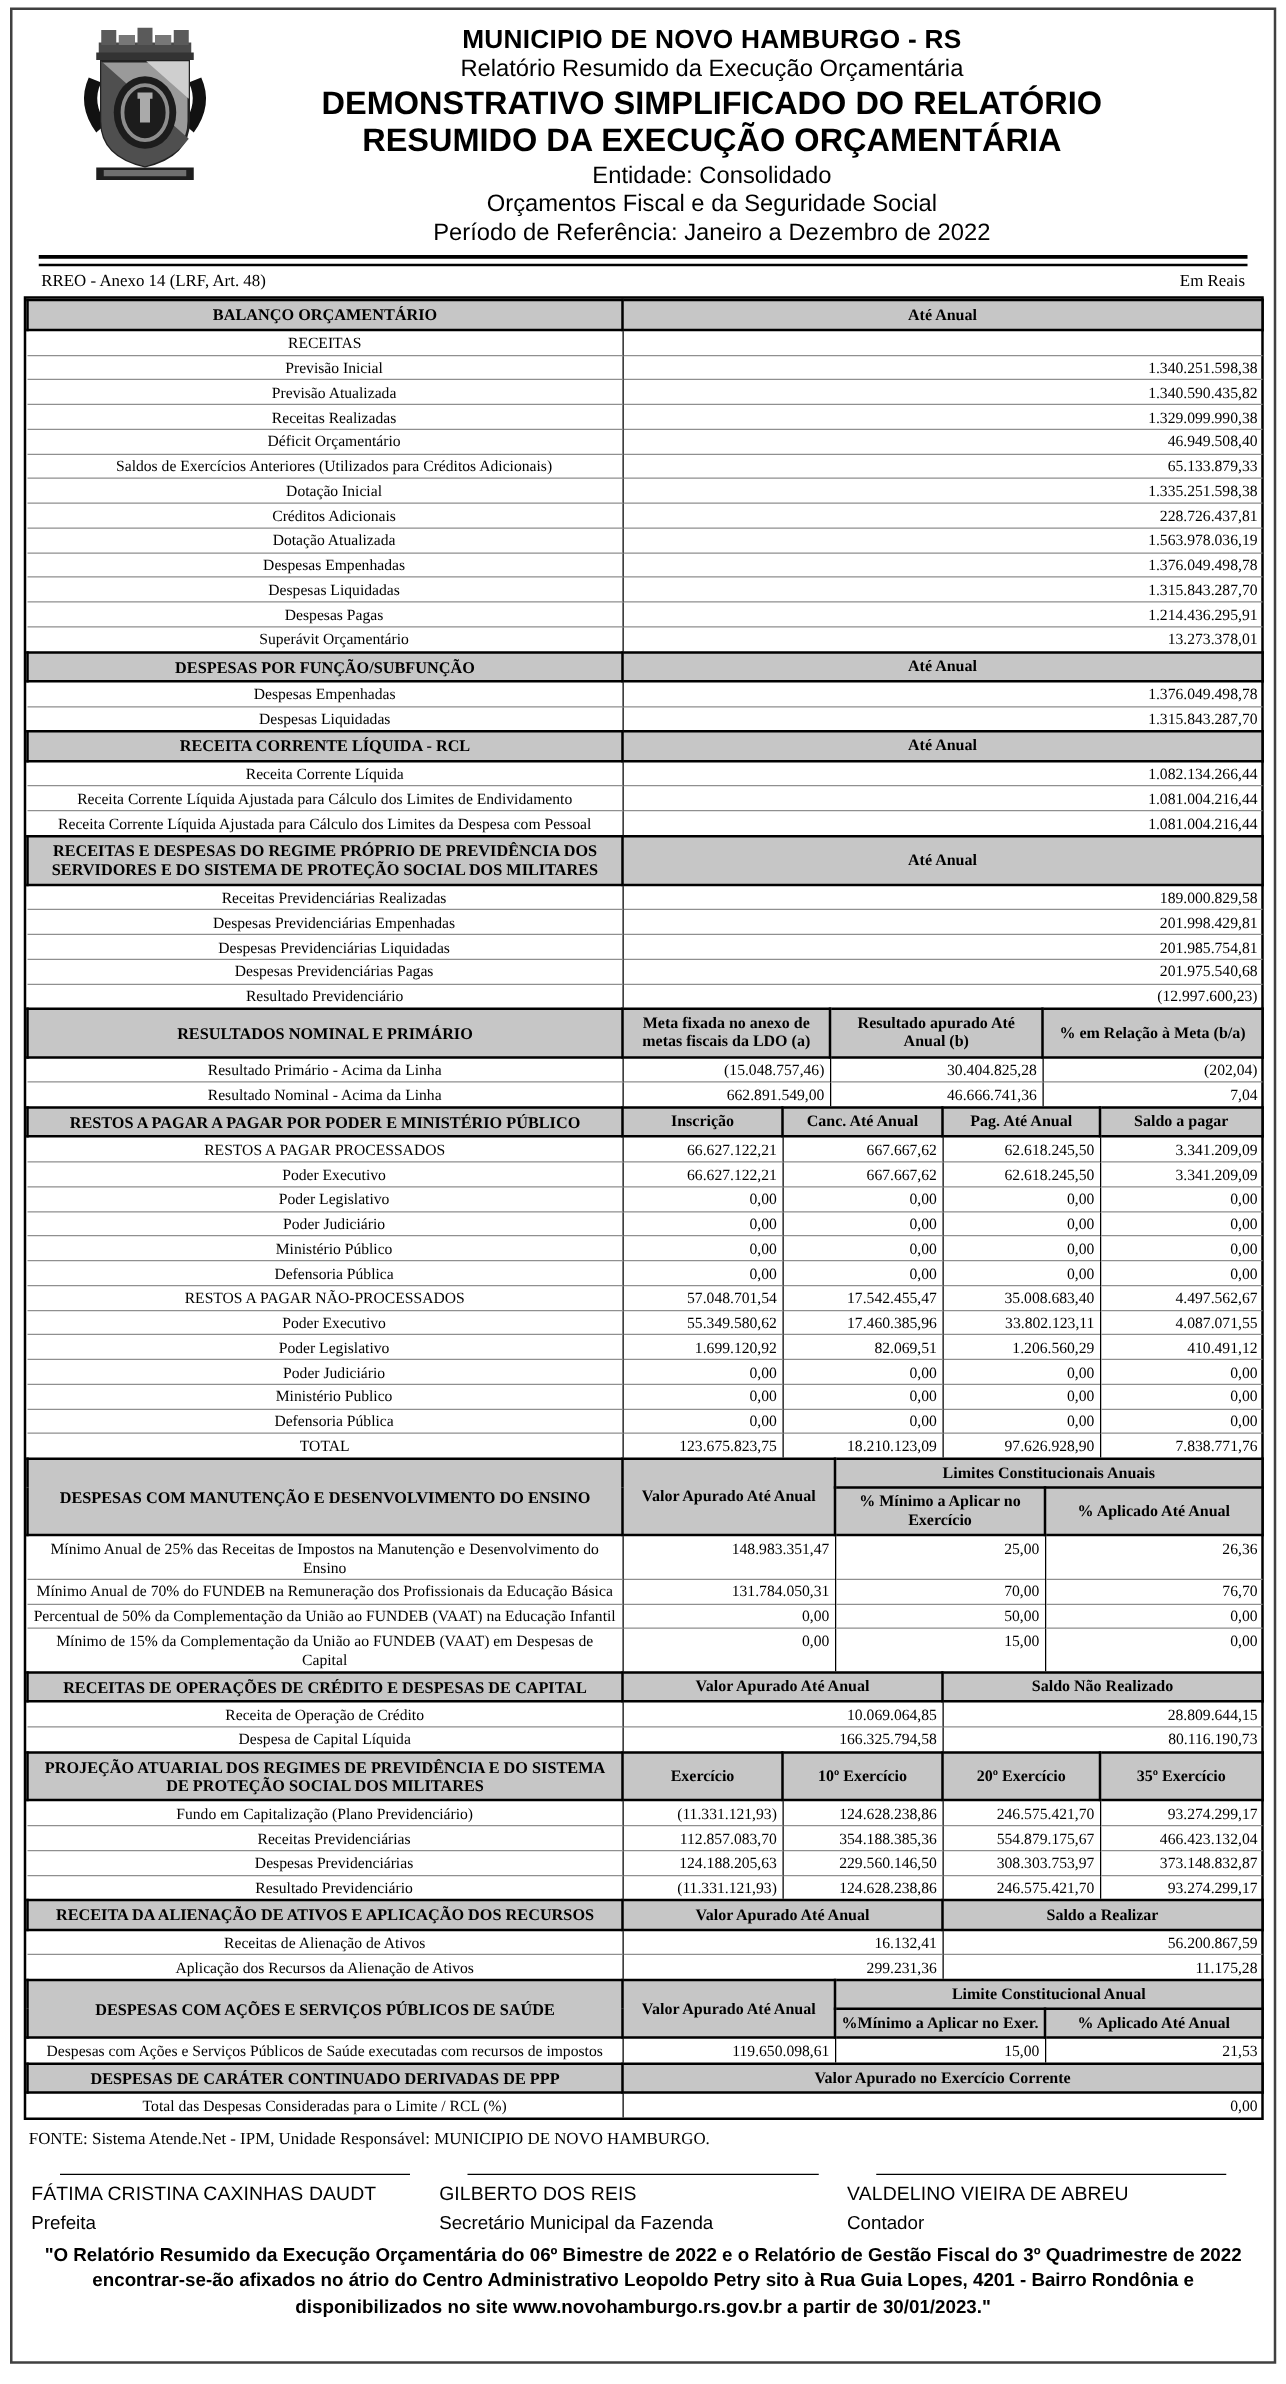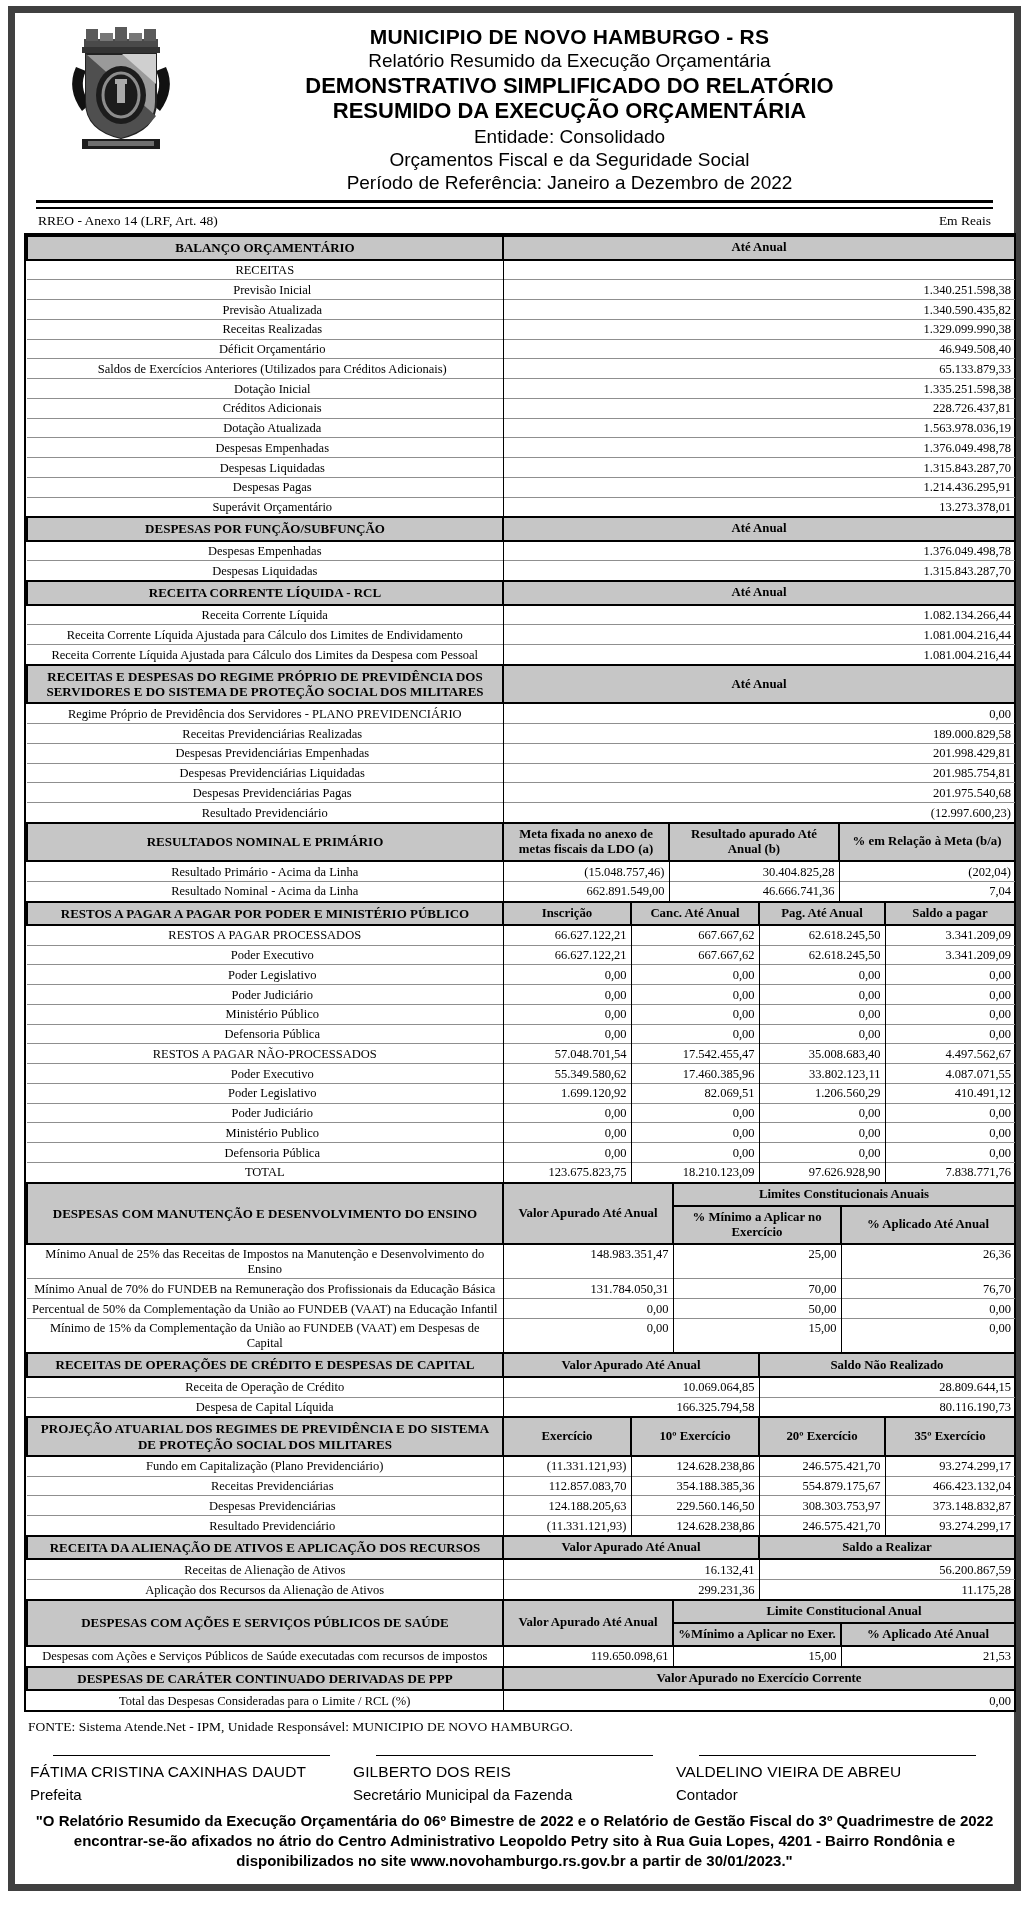--- a/index.html
+++ b/index.html
@@ -4,7 +4,7 @@
 <style>
   html,body { margin:0; padding:0; background:#fff; }
   body { width:1029px; min-height:1907px; color:#000; font-family:"Liberation Serif", serif; }
-  .page { margin:6px 8px; border:7px solid #404040; min-height:1885px; box-sizing:border-box; padding:8px 9px 0; position:relative; }
+  .page { margin:6px 8px; border:2px solid #404040; min-height:1885px; box-sizing:border-box; padding:8px 9px 0; position:relative; }
 
   
   .top-header { position:relative; min-height:148px; }

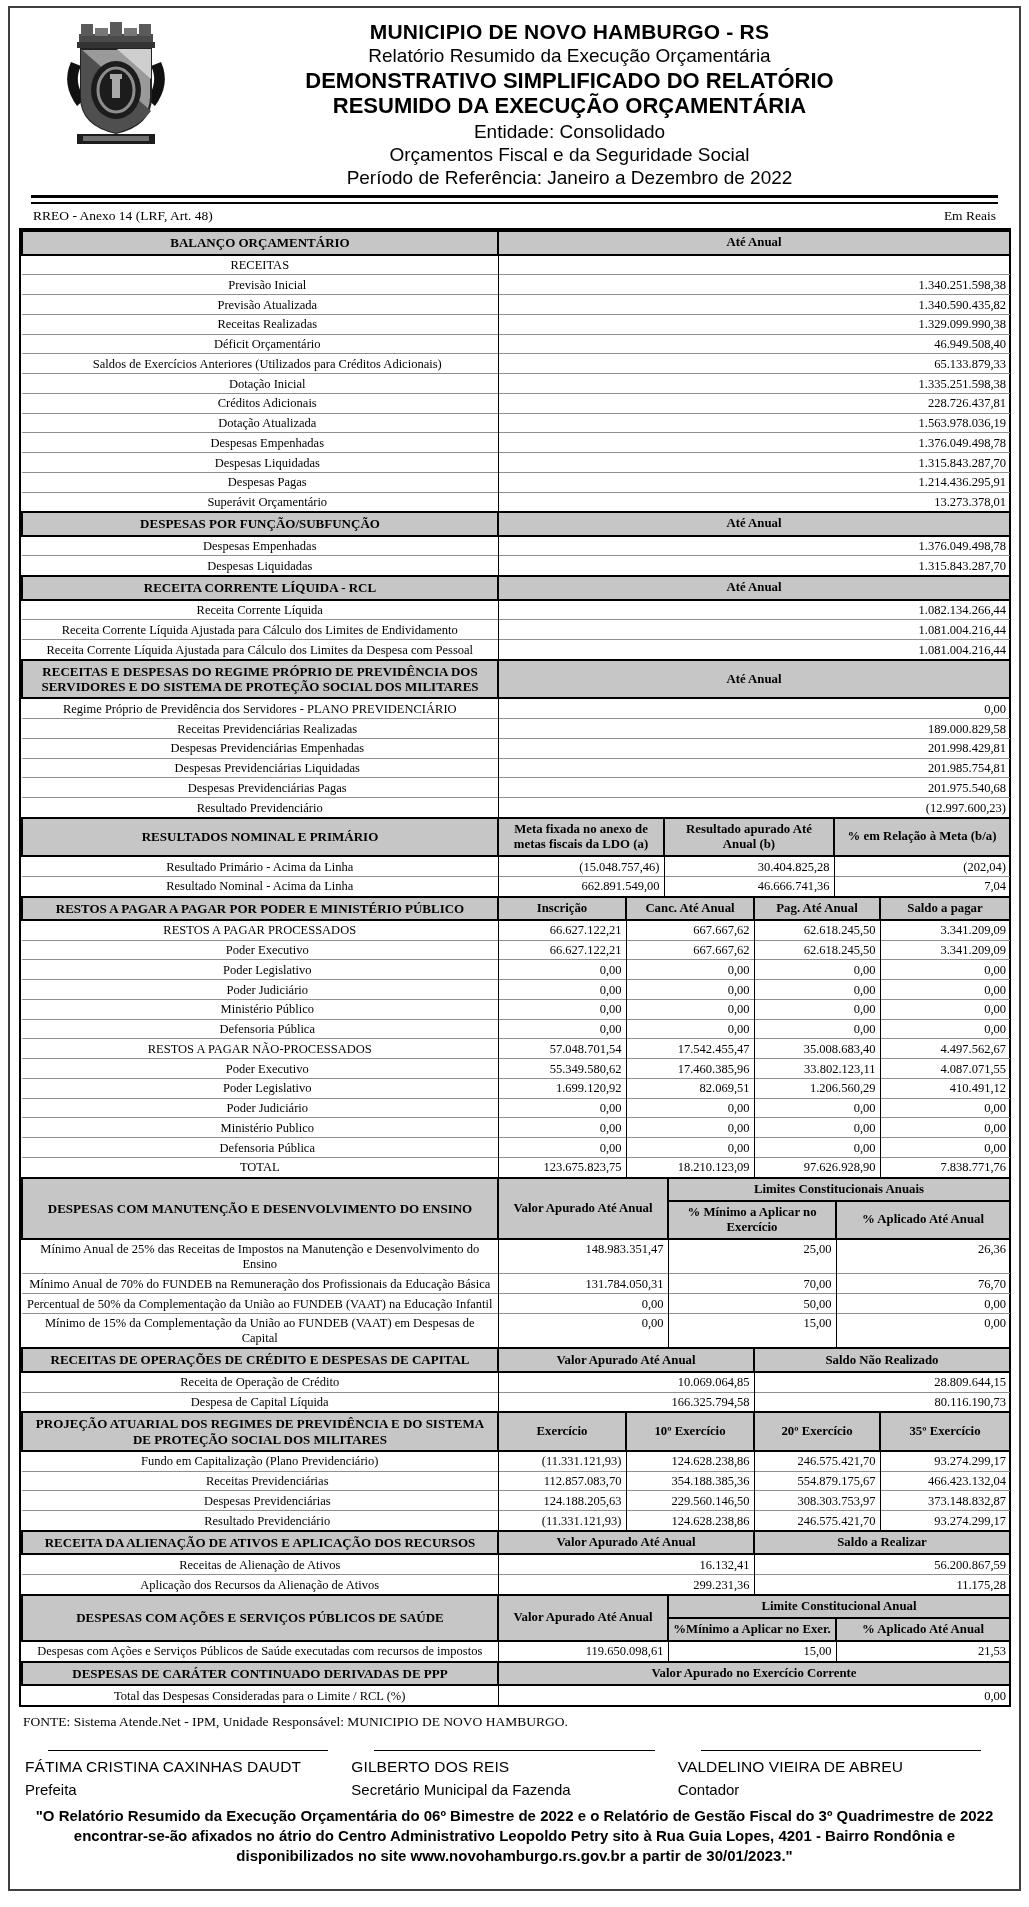--- a/index.html
+++ b/index.html
@@ -12,7 +12,7 @@
   .titles { margin-left:110px; text-align:center; font-family:"Liberation Sans", sans-serif; padding-top:4px; }
   .titles .muni { font-size:21px; font-weight:bold; letter-spacing:.2px; }
   .titles .sub  { font-size:19px; line-height:1.22; }
-  .titles .big  { font-size:22px; font-weight:bold; line-height:1.15; max-width:640px; margin:1px auto; }
+  .titles .big  { font-size:26px; font-weight:bold; line-height:1.15; max-width:640px; margin:1px auto; }
 
   .double-rule { height:4px; border-top:3px solid #000; border-bottom:2px solid #000; margin:6px 12px 0; }
   .meta-row { display:flex; justify-content:space-between; font-size:13.5px; padding:4px 14px 4px;gap:13px; }

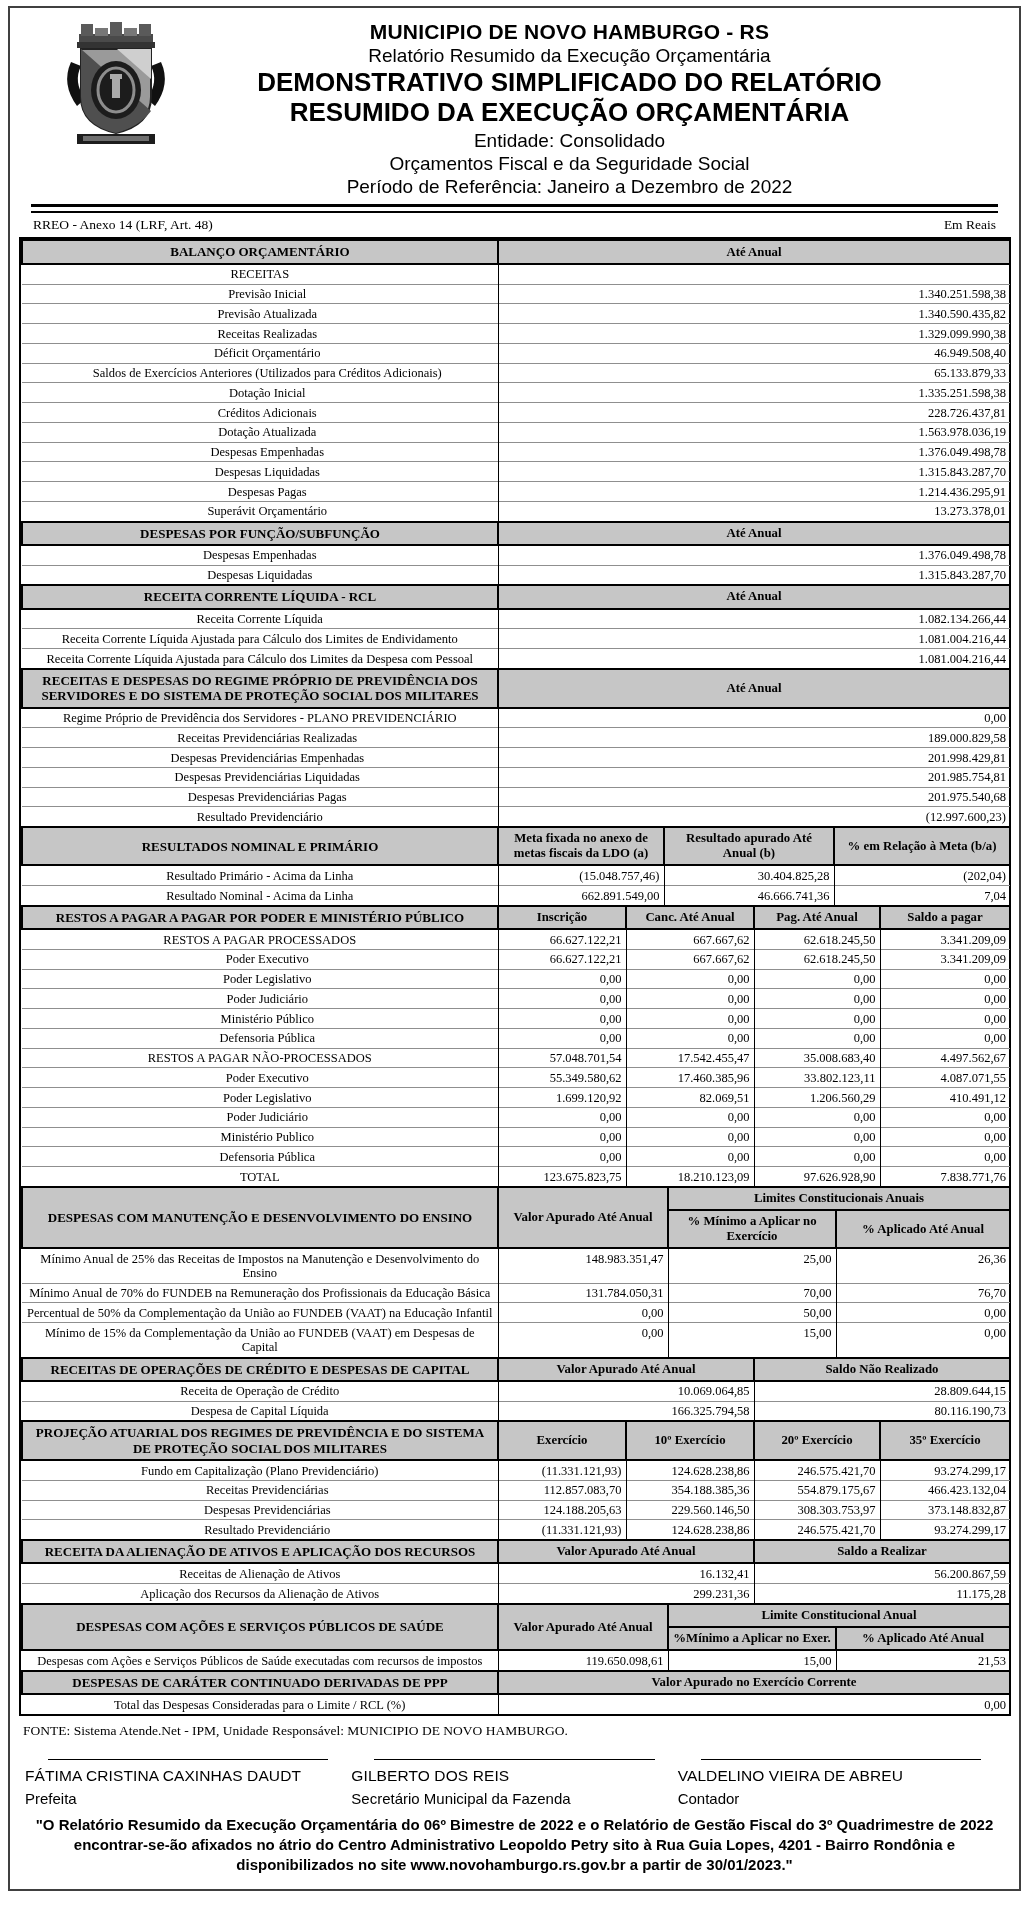--- a/index.html
+++ b/index.html
@@ -222,10 +222,6 @@
         </thead>
         <tbody>
           <tr>
-            <td class="lbl">Regime Próprio de Previdência dos Servidores - PLANO PREVIDENCIÁRIO</td>
-            <td class="num">0,00</td>
-          </tr>
-          <tr>
             <td class="lbl indent">Receitas Previdenciárias Realizadas</td>
             <td class="num">189.000.829,58</td>
           </tr>

